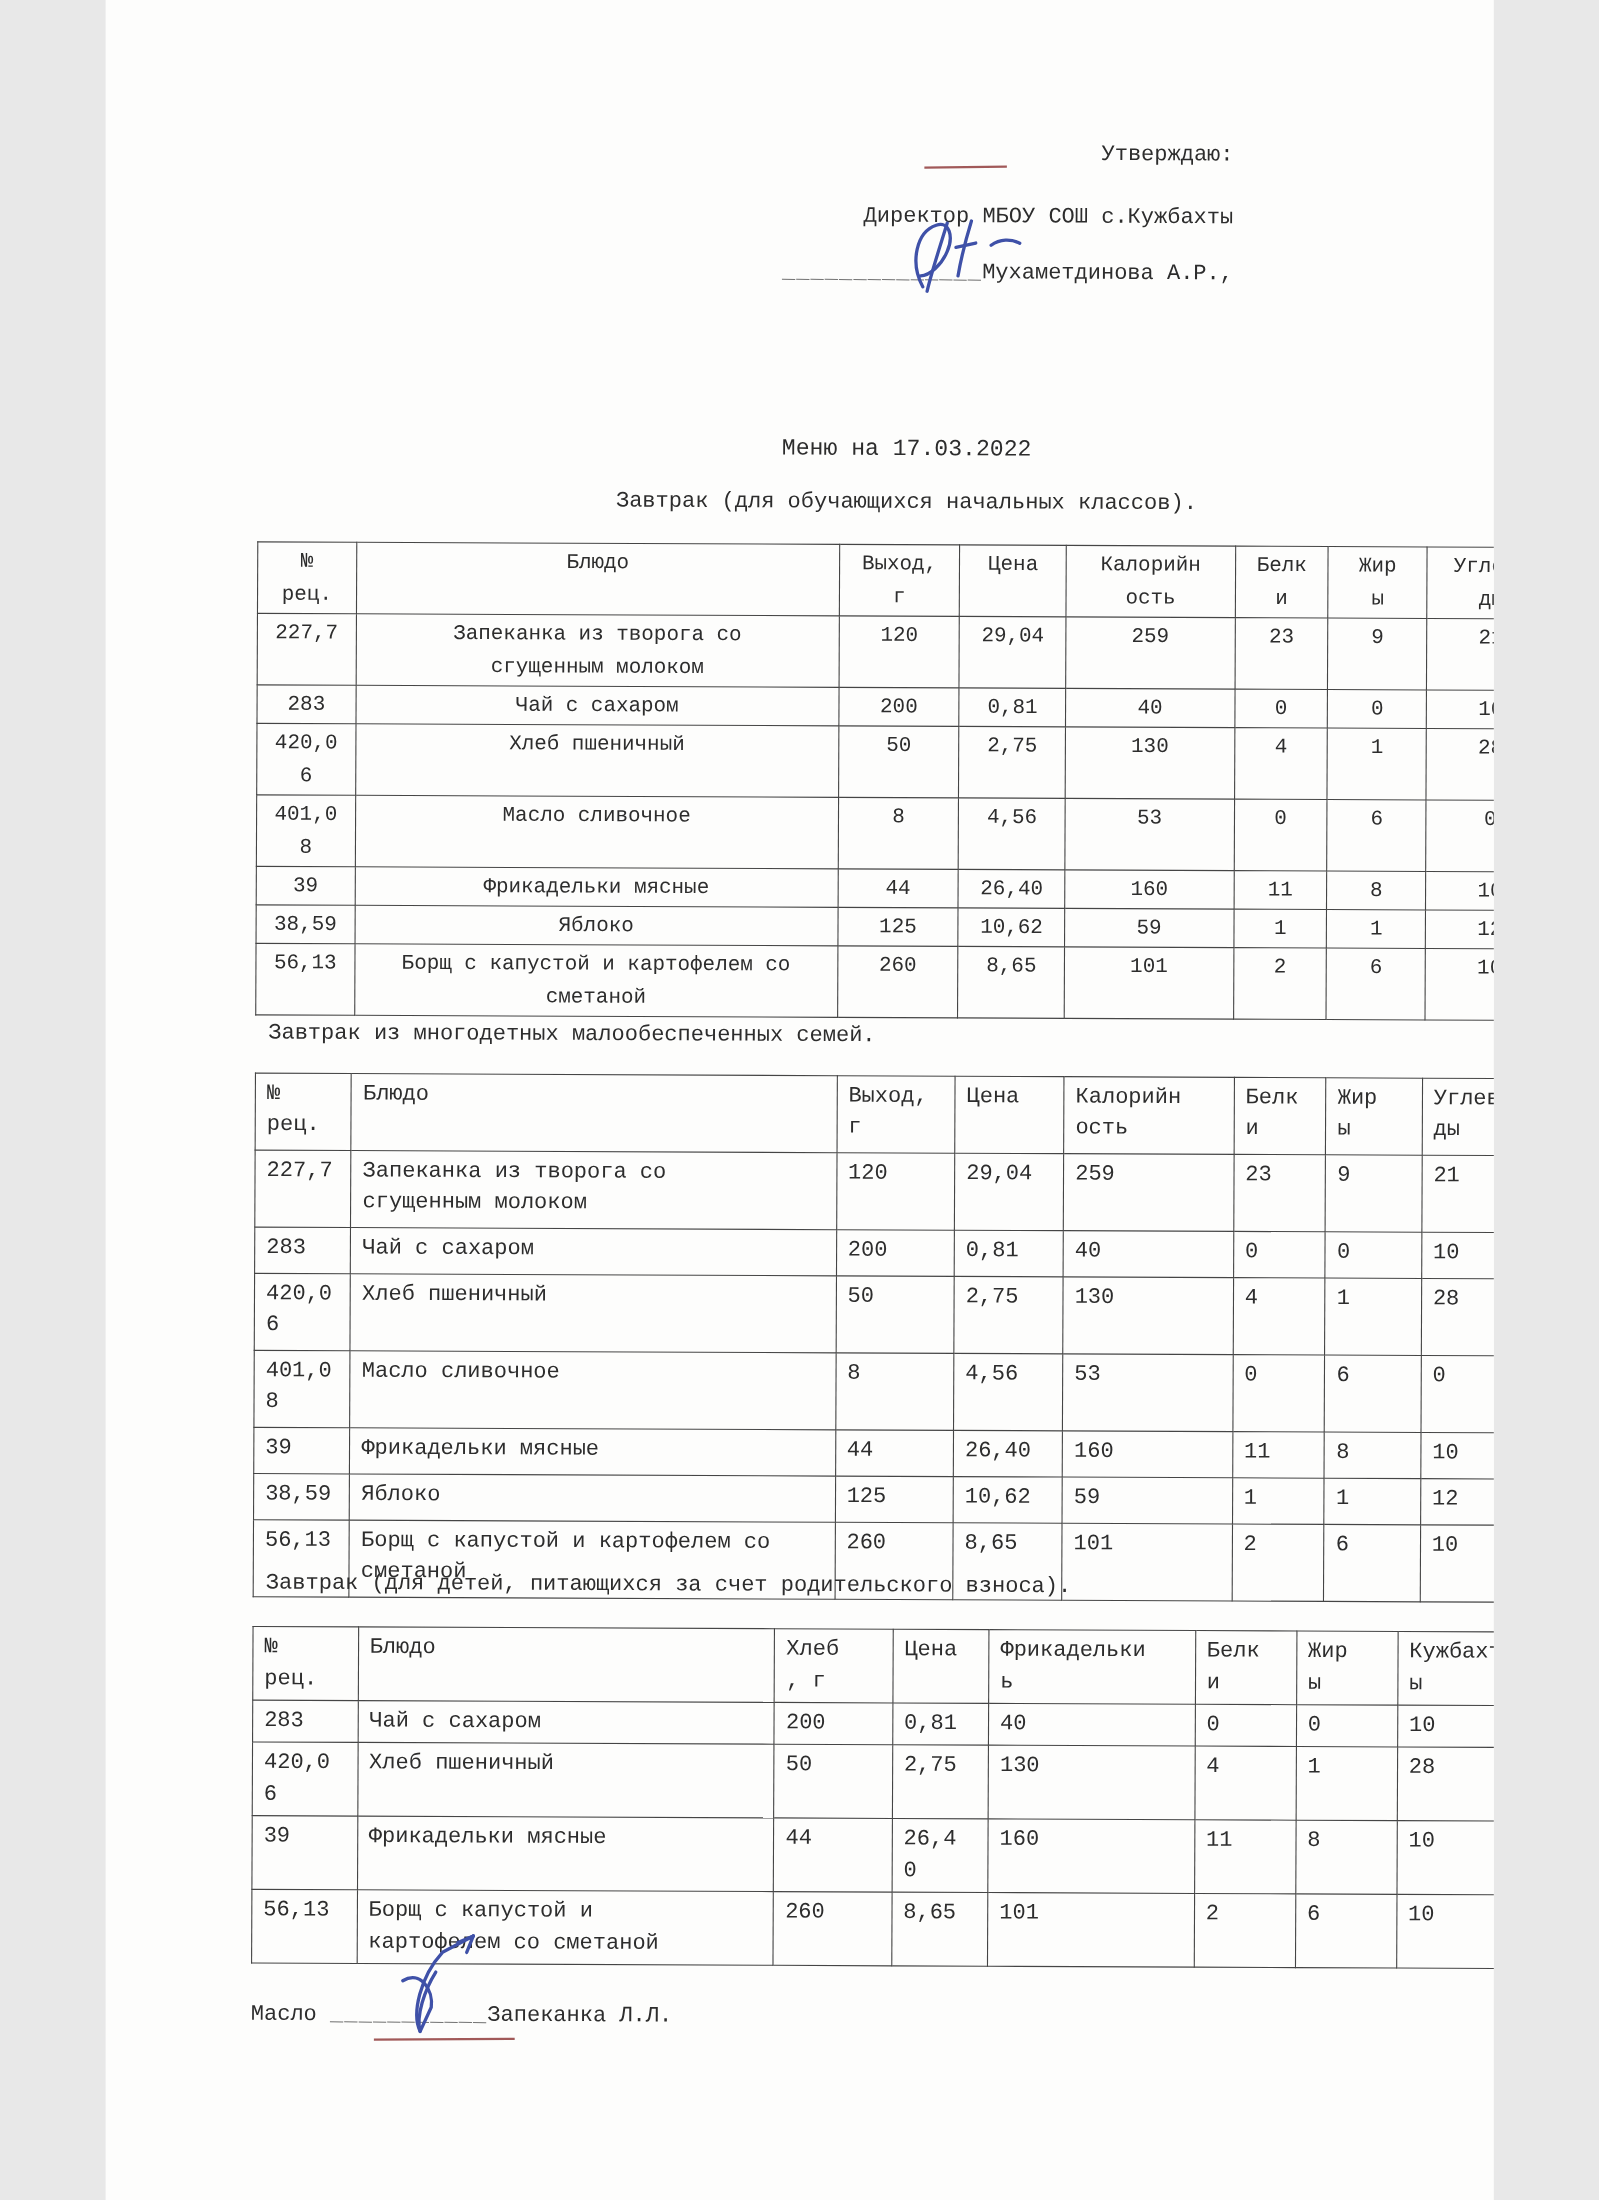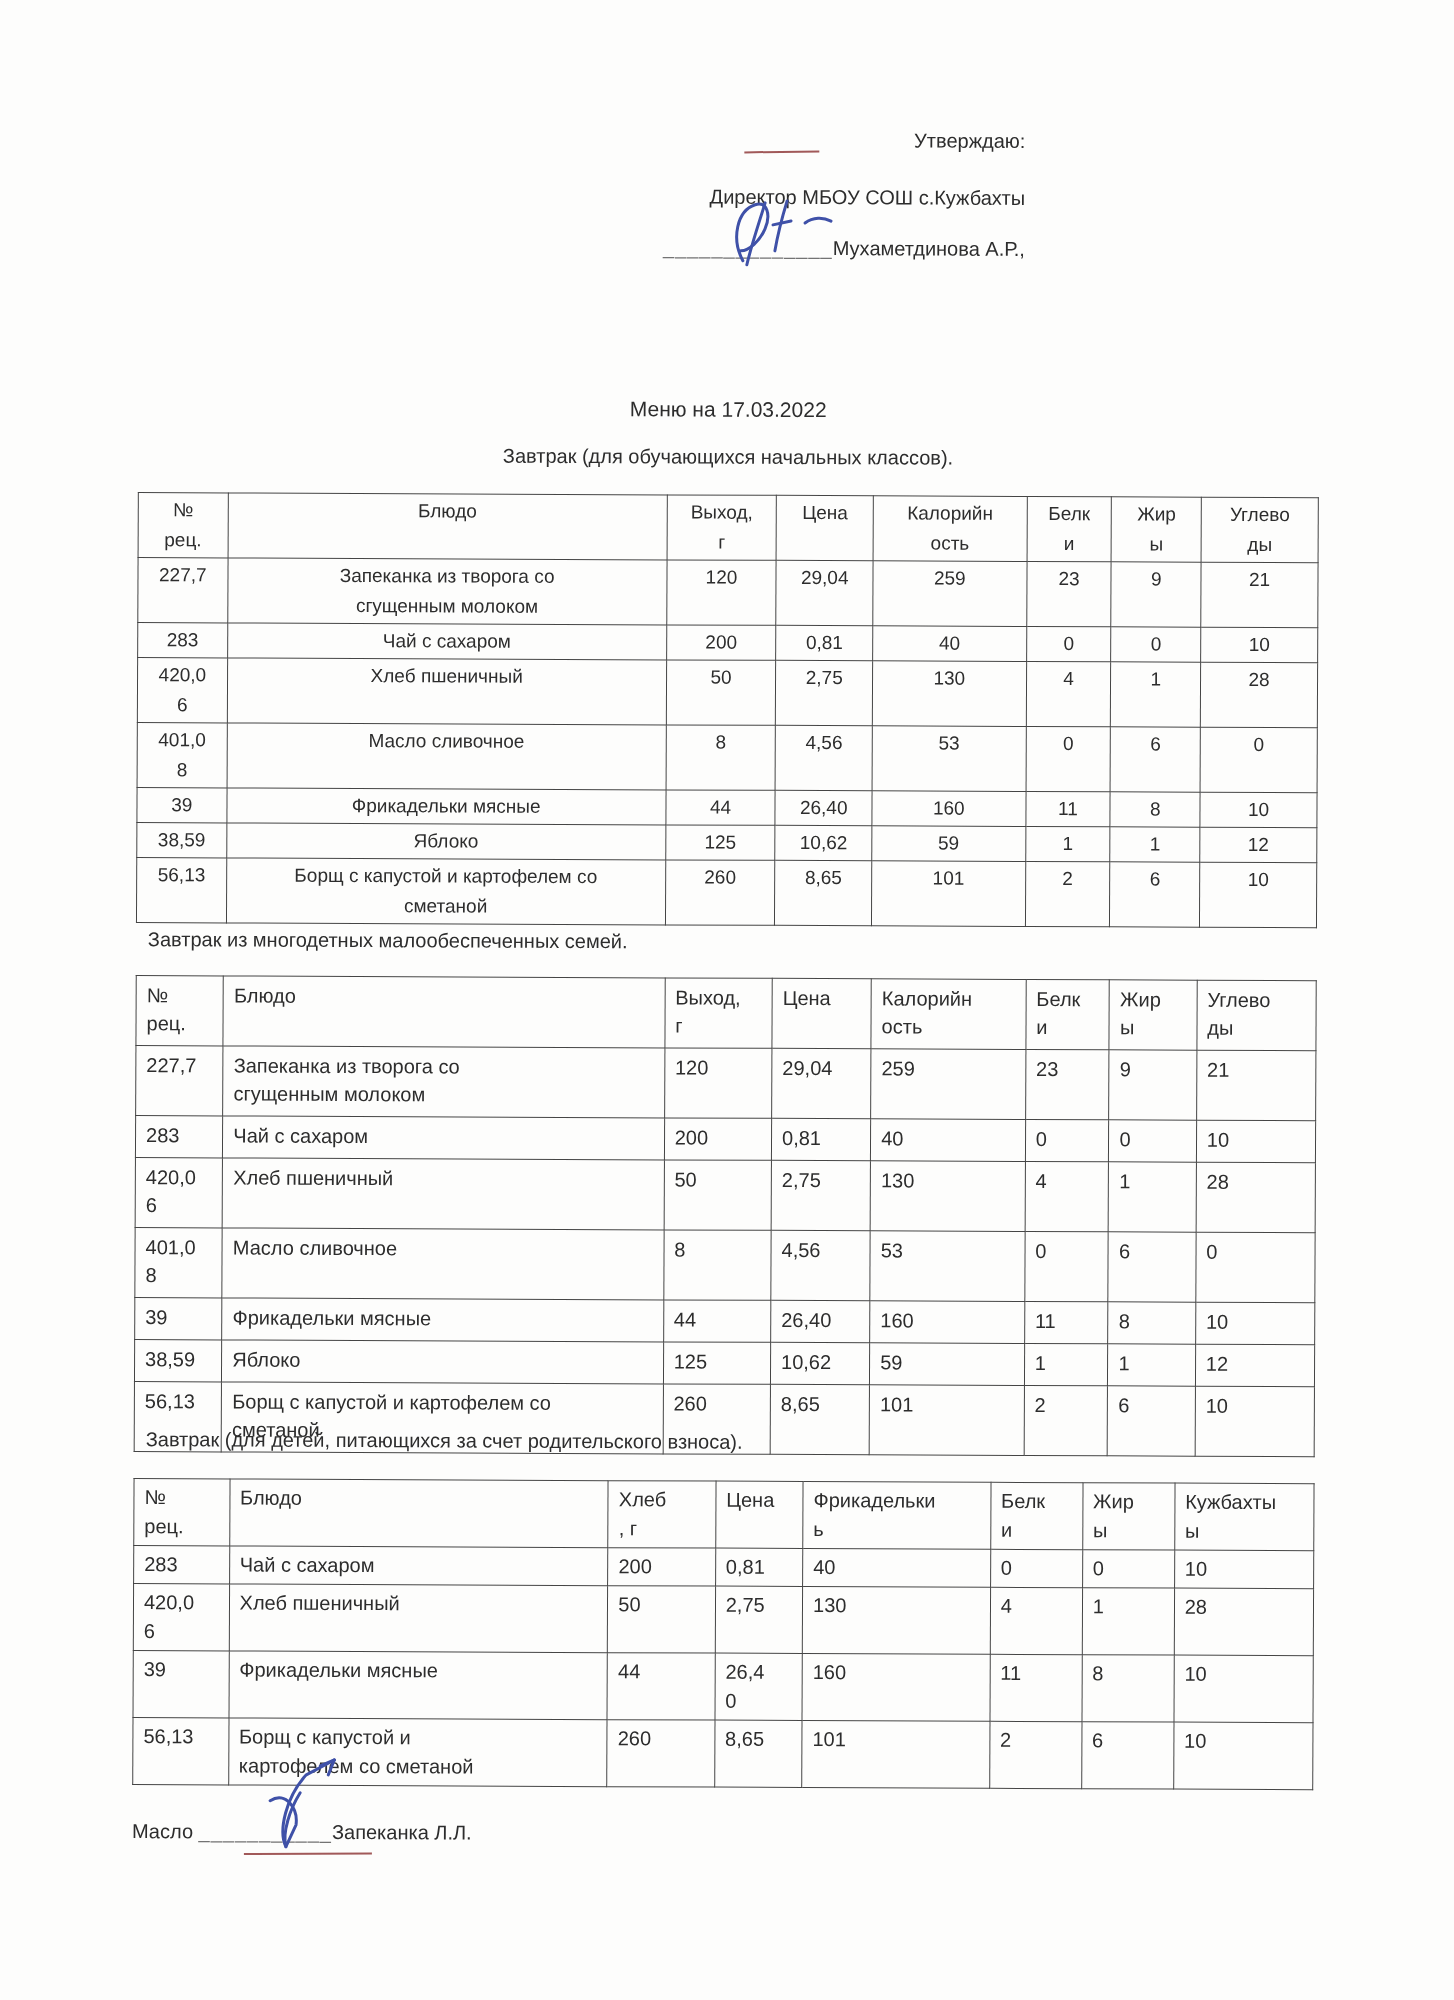--- a/index.html
+++ b/index.html
@@ -5,10 +5,10 @@
   html,body{margin:0;padding:0;background:#e8e8e8;}
   .sheet{
     position:relative;
-    width:1454px;height:2000px;
+    width:1262px;height:2000px;
     margin:0 auto;
     background:#fdfdfc;
-    font-family:Liberation Sans, sans-serif;
+    font-family:Liberation Mono, monospace;
     color:#2d2d2d;
     overflow:hidden;
   }

